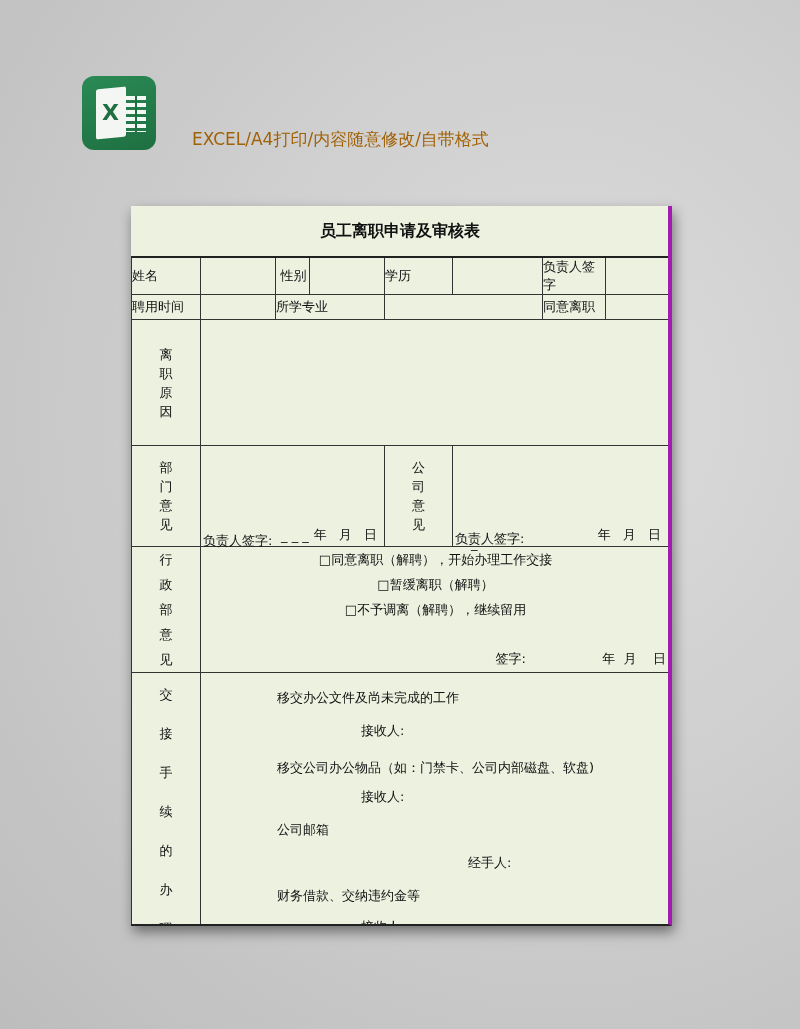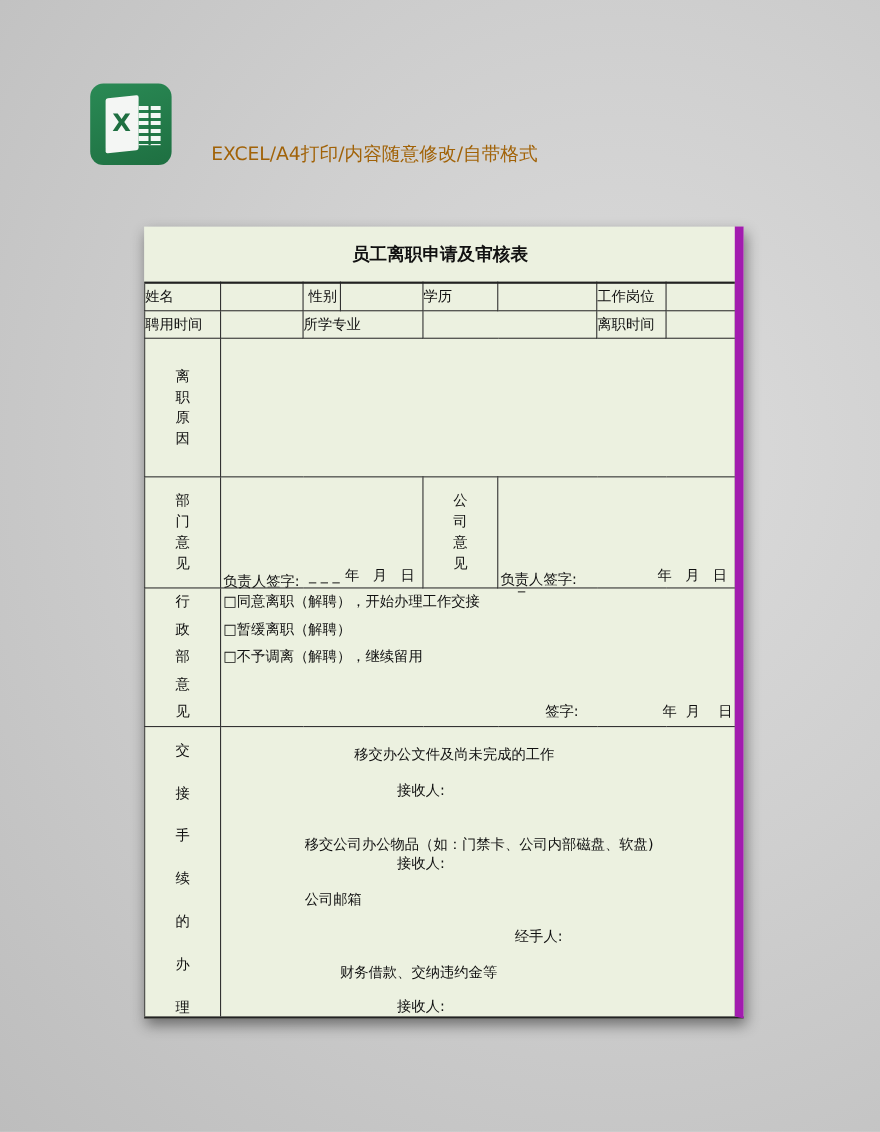--- a/index.html
+++ b/index.html
@@ -40,7 +40,7 @@
     background: #ecf1e0;
     box-shadow: 2px 6px 12px rgba(0,0,0,0.45);
     overflow: hidden;
-    border-right: 8px solid #a21caf;
+    border-right: 4px solid #a21caf;
     border-bottom: 2px solid #222;
   }
   table { border-collapse: collapse; width: 537px; table-layout: fixed; font-size: 13px; color: #111; }

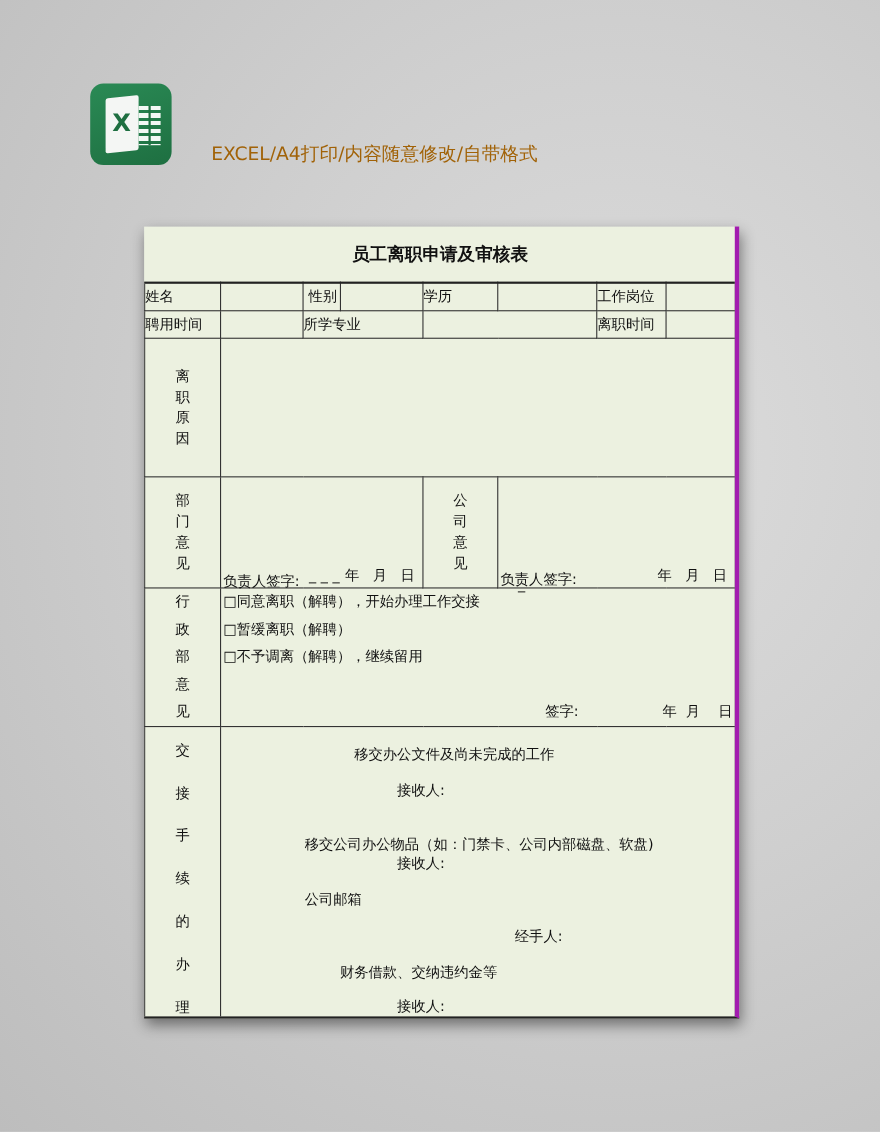--- a/index.html
+++ b/index.html
@@ -97,7 +97,7 @@
       <td></td>
       <td class="c">学历</td>
       <td></td>
-      <td class="c">工作岗位</td>
+      <td class="c">负责人签字</td>
       <td></td>
     </tr>
     <tr class="r2">

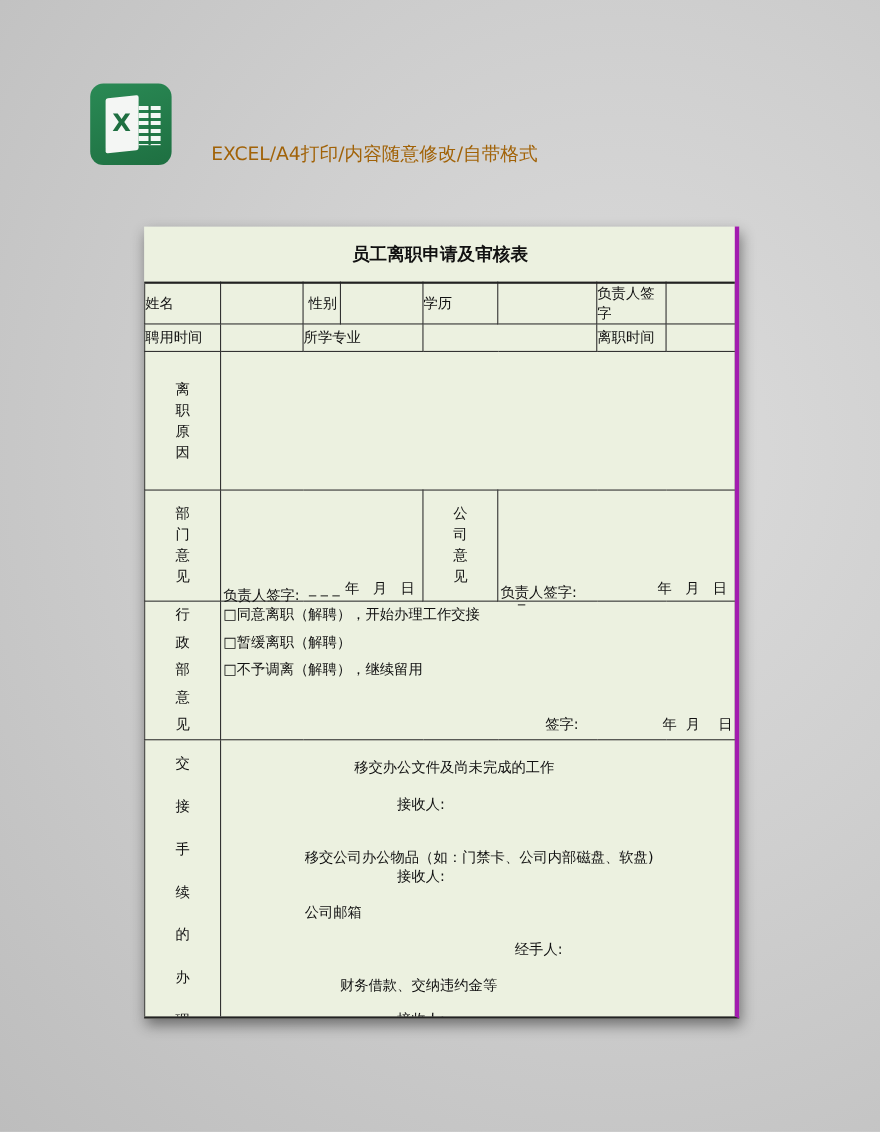--- a/index.html
+++ b/index.html
@@ -105,7 +105,7 @@
       <td></td>
       <td colspan="2" class="c">所学专业</td>
       <td colspan="2"></td>
-      <td class="c">离职时间</td>
+      <td class="c">同意离职</td>
       <td></td>
     </tr>
     <tr class="reason">

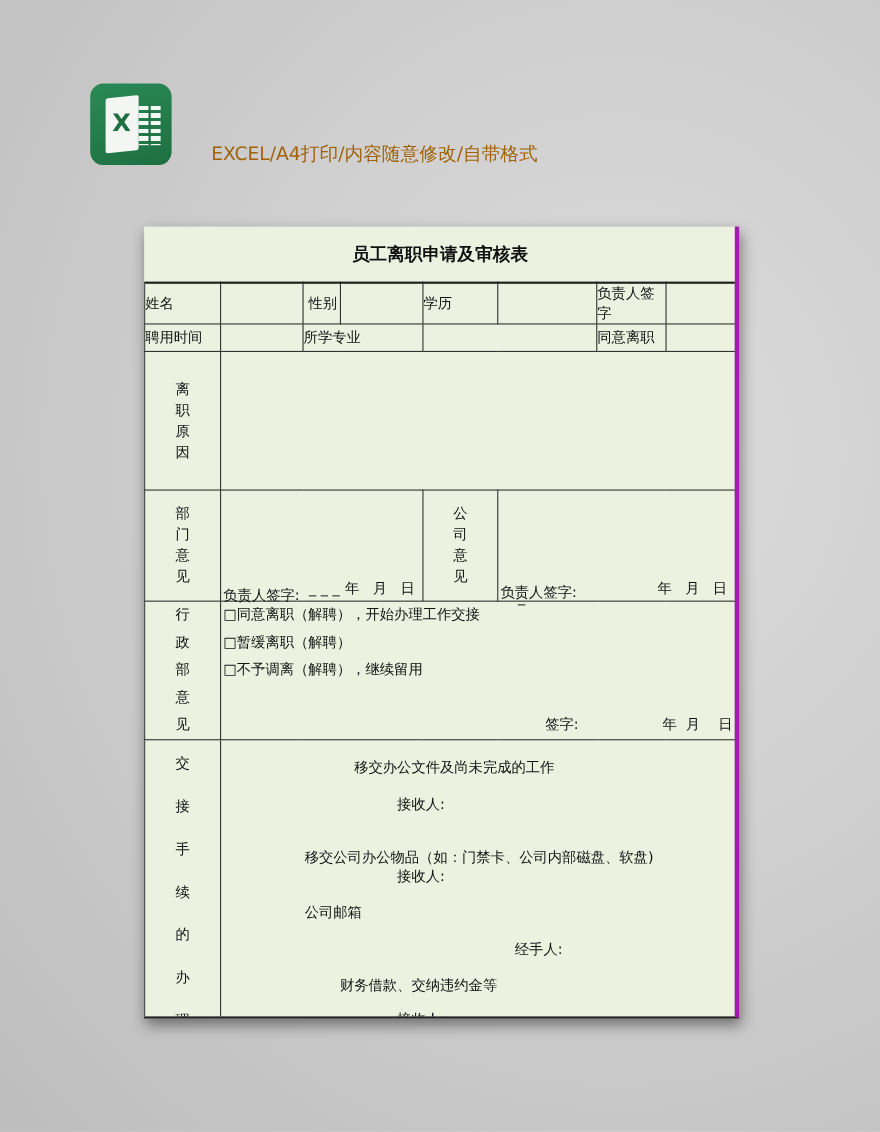--- a/index.html
+++ b/index.html
@@ -153,7 +153,7 @@
         <span>意</span>
         <span>见</span>
       </td>
-      <td colspan="7" style="vertical-align:top;">
+      <td colspan="7" style="vertical-align:top;text-align:center;">
         <div class="cellrel" style="height:123px">
           <div class="opt">□同意离职（解聘），开始办理工作交接</div>
           <div class="opt">□暂缓离职（解聘）</div>

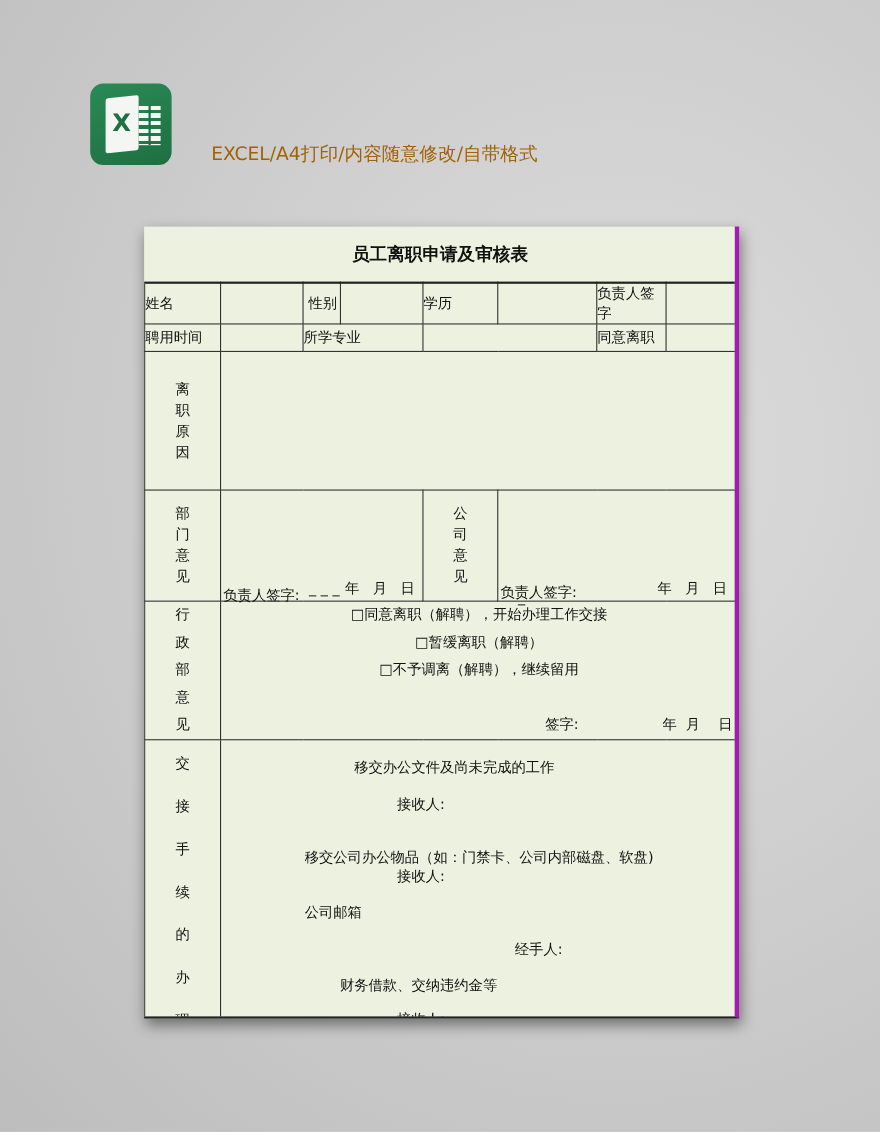--- a/index.html
+++ b/index.html
@@ -175,7 +175,7 @@
       </td>
       <td colspan="7">
         <div class="cellrel" style="height:262px">
-          <span class="hv-line" style="left:76px;top:16px;margin-left:45px;">移交办公文件及尚未完成的工作</span>
+          <span class="hv-line" style="left:76px;top:16px;">移交办公文件及尚未完成的工作</span>
           <span class="hv-line" style="left:160px;top:49px;">接收人:</span>
           <span class="hv-line" style="left:76px;top:98px;text-align:right;">移交公司办公物品（如：门禁卡、公司内部磁盘、软盘)</span>
           <span class="hv-line" style="left:160px;top:115px;">接收人:</span>

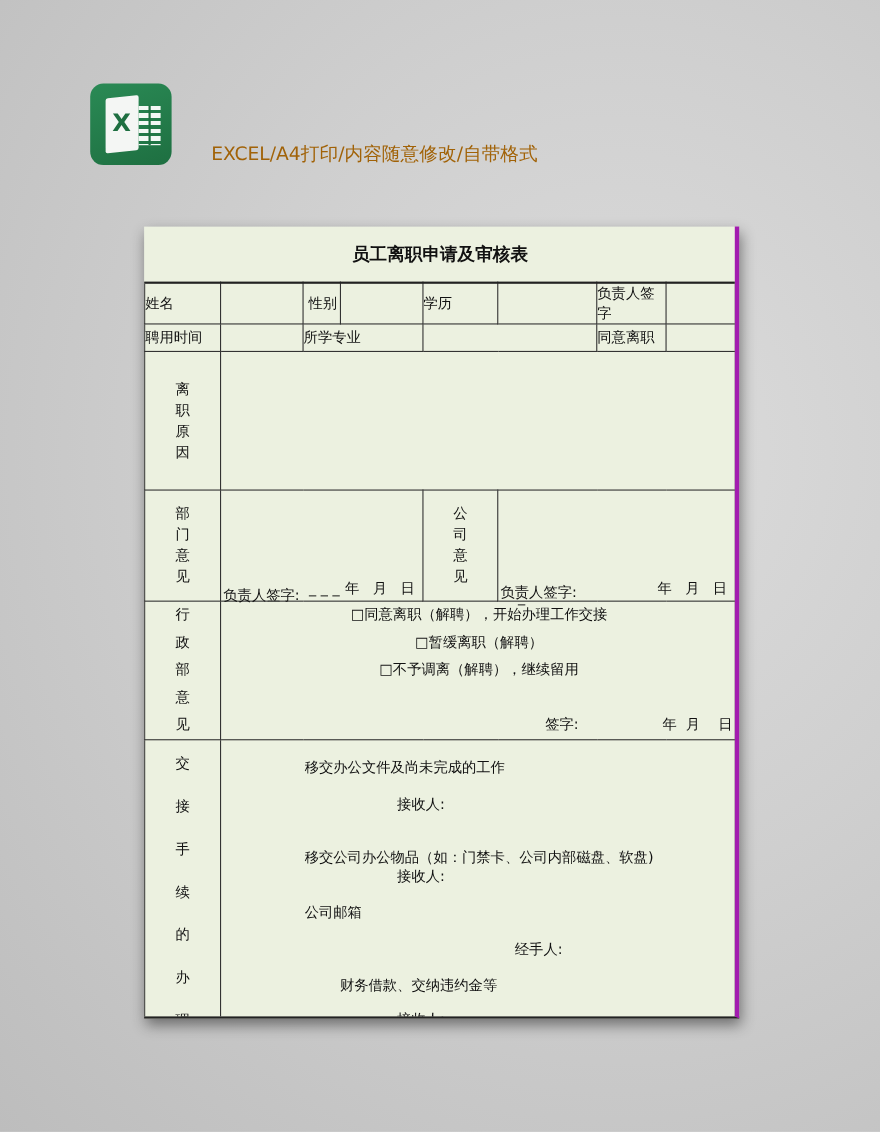--- a/index.html
+++ b/index.html
@@ -177,7 +177,7 @@
         <div class="cellrel" style="height:262px">
           <span class="hv-line" style="left:76px;top:16px;">移交办公文件及尚未完成的工作</span>
           <span class="hv-line" style="left:160px;top:49px;">接收人:</span>
-          <span class="hv-line" style="left:76px;top:98px;text-align:right;">移交公司办公物品（如：门禁卡、公司内部磁盘、软盘)</span>
+          <span class="hv-line" style="left:76px;top:86px;text-align:right;">移交公司办公物品（如：门禁卡、公司内部磁盘、软盘)</span>
           <span class="hv-line" style="left:160px;top:115px;">接收人:</span>
           <span class="hv-line" style="left:76px;top:148px;">公司邮箱</span>
           <span class="hv-line" style="left:267px;top:181px;">经手人:</span>

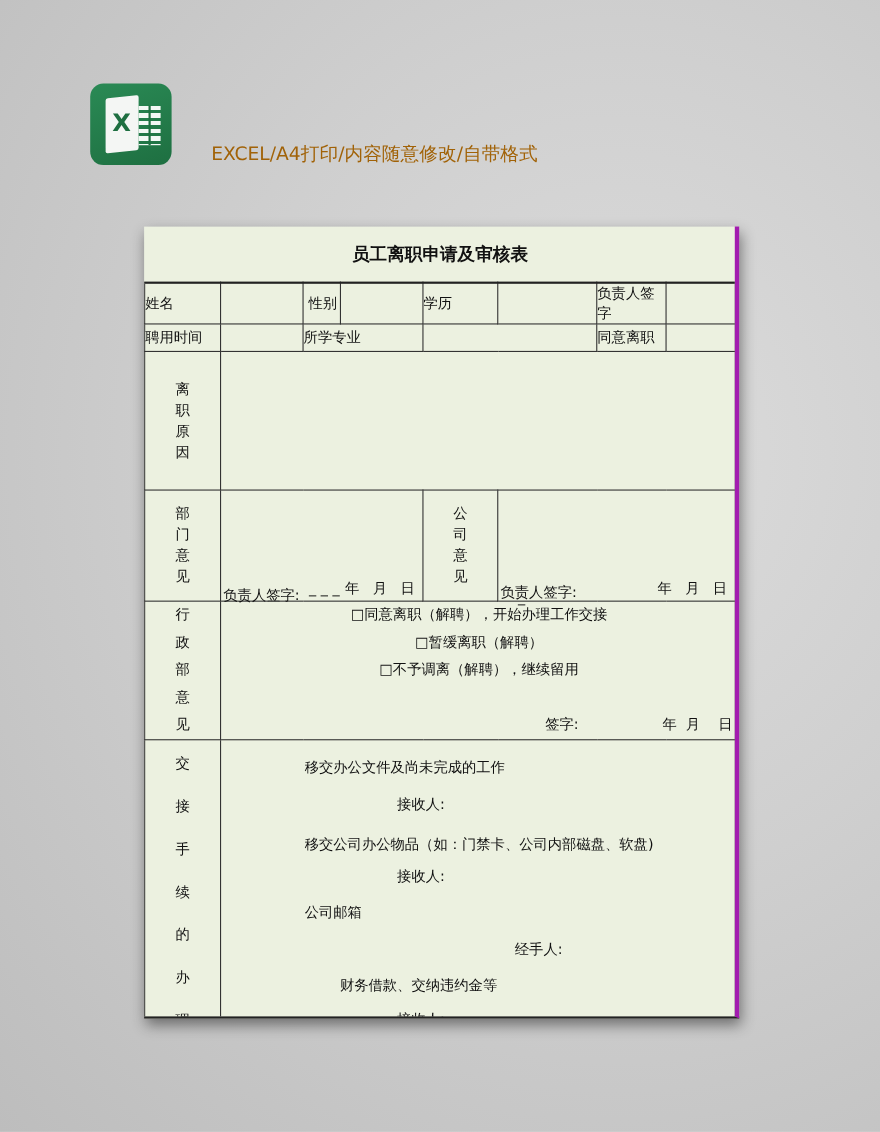--- a/index.html
+++ b/index.html
@@ -181,7 +181,7 @@
           <span class="hv-line" style="left:160px;top:115px;">接收人:</span>
           <span class="hv-line" style="left:76px;top:148px;">公司邮箱</span>
           <span class="hv-line" style="left:267px;top:181px;">经手人:</span>
-          <span class="hv-line" style="left:76px;top:214px;margin-left:32px;">财务借款、交纳违约金等</span>
+          <span class="hv-line" style="left:76px;top:214px;">财务借款、交纳违约金等</span>
           <span class="hv-line" style="left:160px;top:245px;">接收人:</span>
         </div>
       </td>

